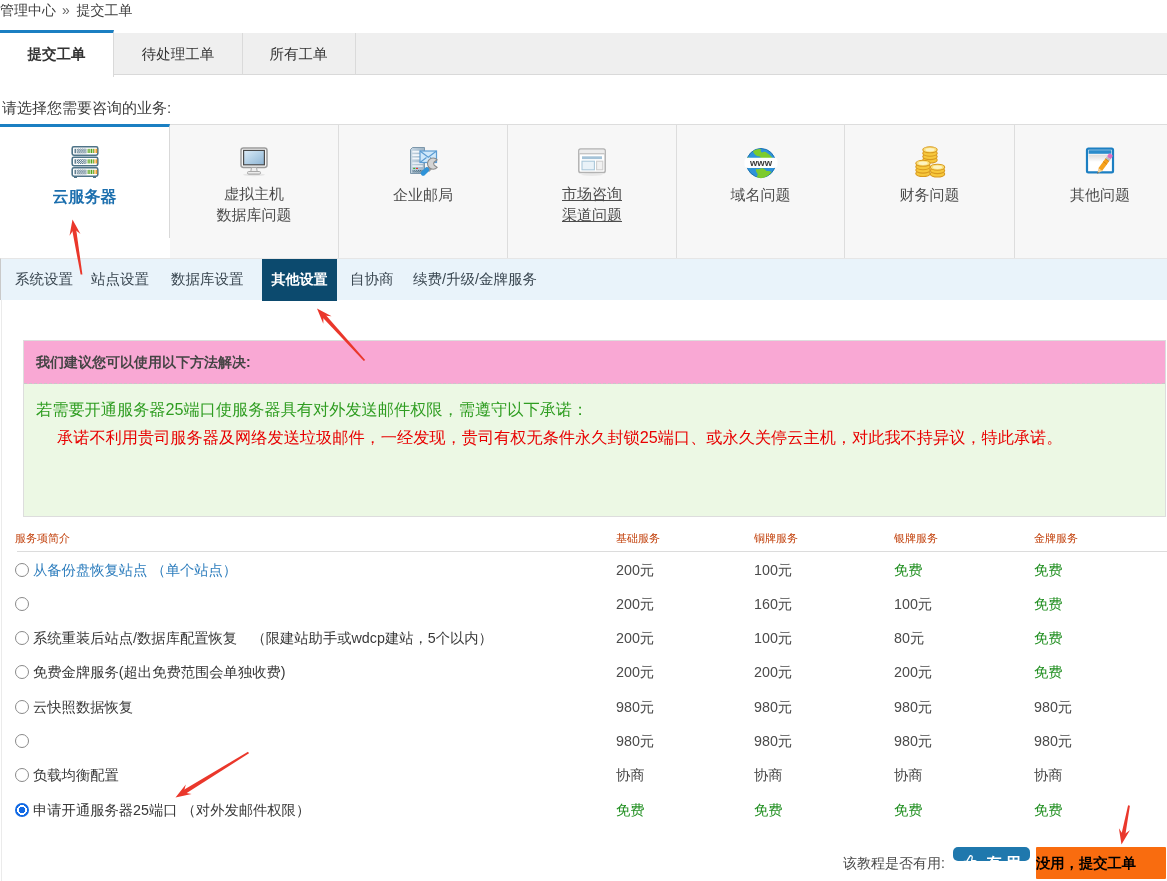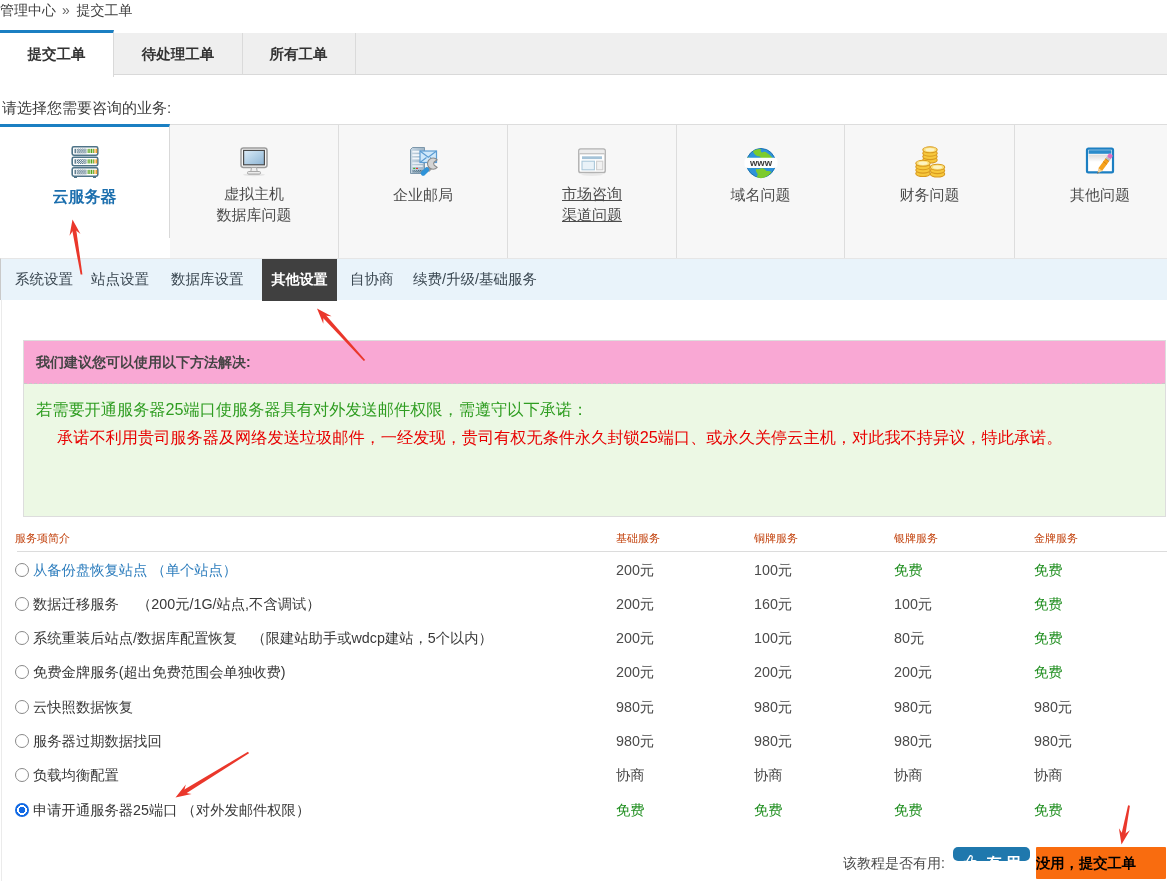--- a/index.html
+++ b/index.html
@@ -12,7 +12,7 @@
 .tabs .bar{position:absolute;left:113px;top:3px;right:0;height:42px;background:#efefef;border-bottom:1px solid #d9d9d9;}
 .tabs .v1{position:absolute;left:242px;top:3px;width:1px;height:42px;background:#dadada;}
 .tabs .v2{position:absolute;left:355px;top:3px;width:1px;height:42px;background:#dadada;}
-.tabs .t{position:absolute;top:3px;height:42px;line-height:42px;text-align:center;font-size:14.5px;color:#333;font-weight:bold;}
+.tabs .t{position:absolute;top:3px;height:42px;line-height:42px;text-align:center;font-size:14.5px;color:#333;}
 .tabs .active{position:absolute;left:0;top:0;width:114px;height:47px;background:#fff;border-top:3px solid #1b7fc2;border-right:1px solid #d9d9d9;line-height:42px;text-align:center;font-size:14.5px;font-weight:bold;color:#333;}
 .ask{position:absolute;left:2px;top:99px;font-size:15px;color:#3d3d3d;}
 

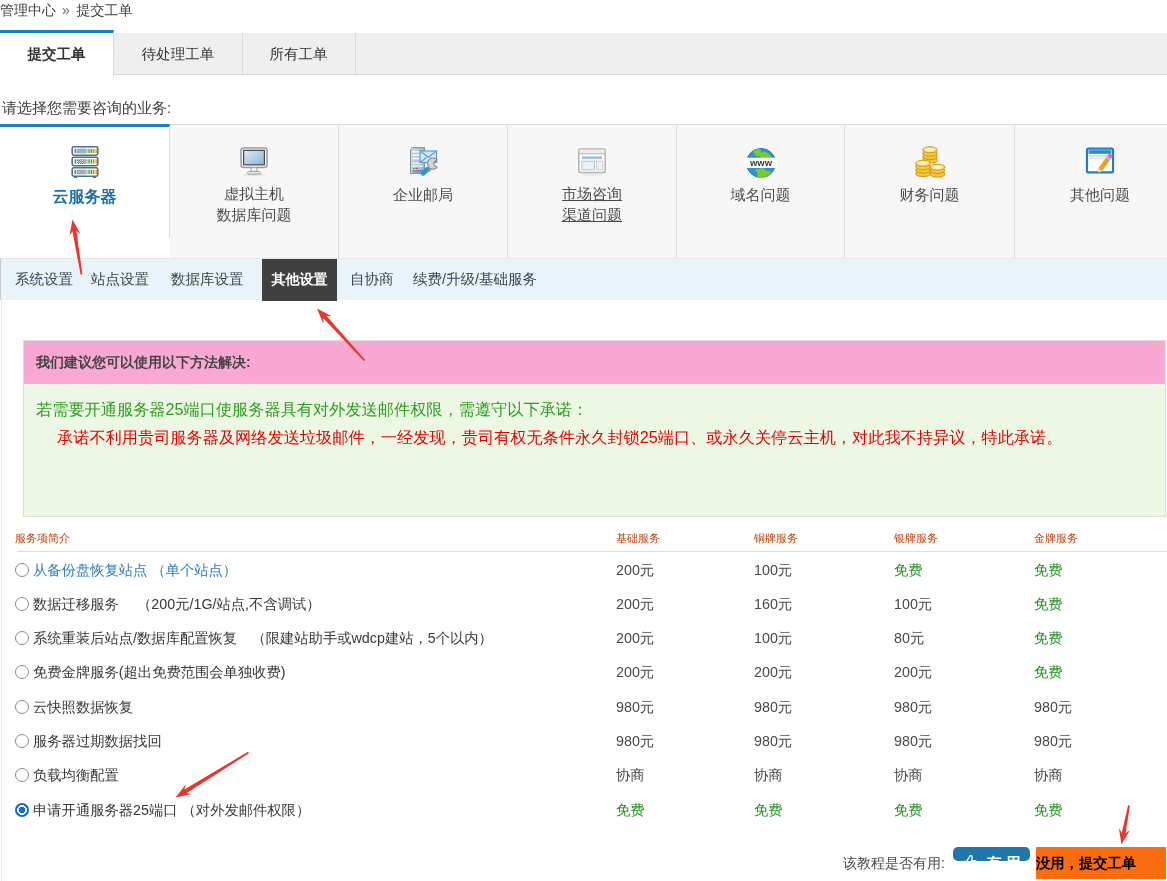--- a/index.html
+++ b/index.html
@@ -25,7 +25,7 @@
 
 .subtabs{position:absolute;left:0;top:258px;width:1167px;height:42px;background:#e9f3fa;border-top:1px solid #e6e6e6;border-left:1px solid #c9c9c9;}
 .subtabs .s{position:absolute;top:0;height:42px;line-height:41px;font-size:14.5px;color:#394650;}
-.subtabs .on{position:absolute;left:261px;top:0;width:75px;height:42px;line-height:41px;text-align:center;background:#404040;color:#fff;font-size:14px;font-weight:bold;}
+.subtabs .on{position:absolute;left:261px;top:0;width:75px;height:42px;line-height:41px;text-align:center;background:#0c4a6e;color:#fff;font-size:14px;font-weight:bold;}
 
 .sbox{position:absolute;left:23px;top:340px;width:1143px;border:1px solid #ddd;}
 .sbox .hd{height:43px;line-height:43px;padding-left:12px;font-size:14px;font-weight:bold;color:#444;border-bottom:1px dashed #c9c9c9;background:#f9a8d4;}

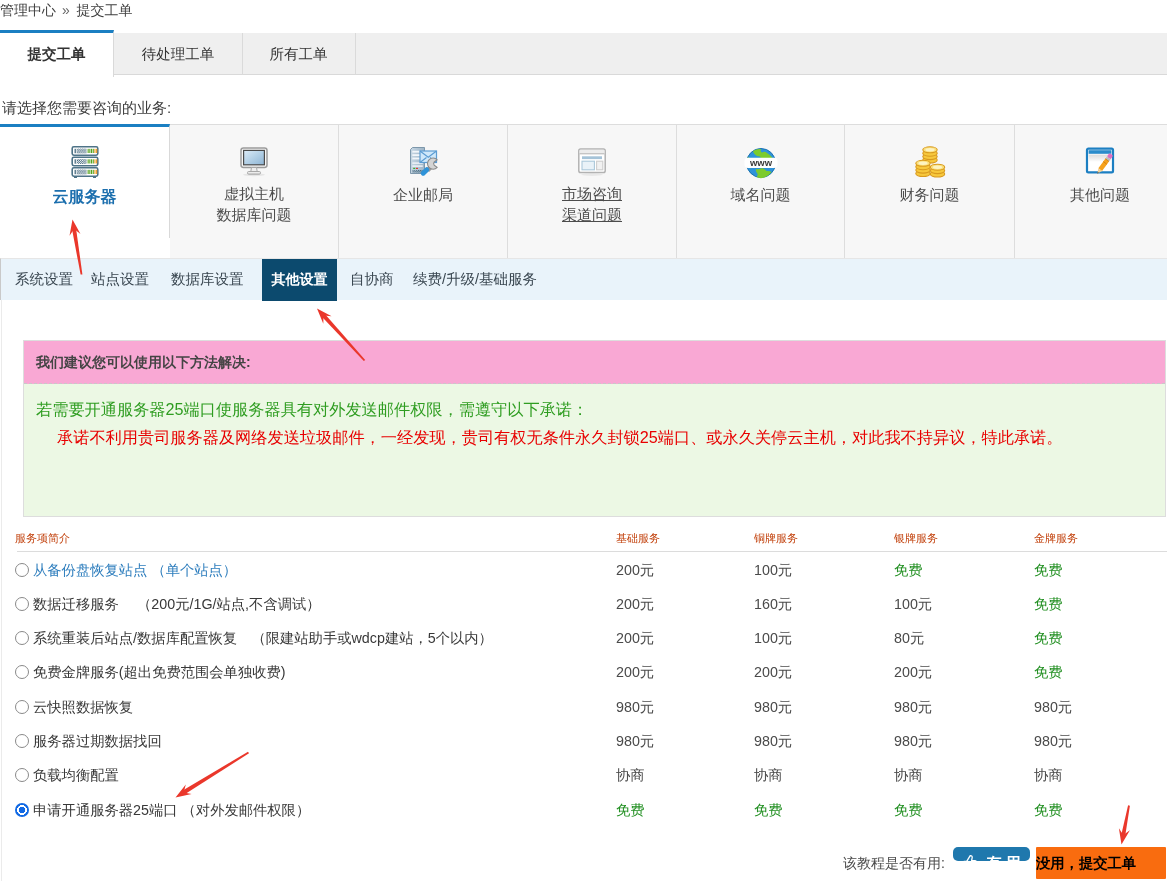--- a/index.html
+++ b/index.html
@@ -225,7 +225,7 @@
   <div class="s" style="left:170px;">数据库设置</div>
   <div class="on">其他设置</div>
   <div class="s" style="left:349px;">自协商</div>
-  <div class="s" style="left:412px;">续费/升级/基础服务</div>
+  <div class="s" style="left:412px;">续费/升级/金牌服务</div>
 </div>
 
 <div class="sbox">

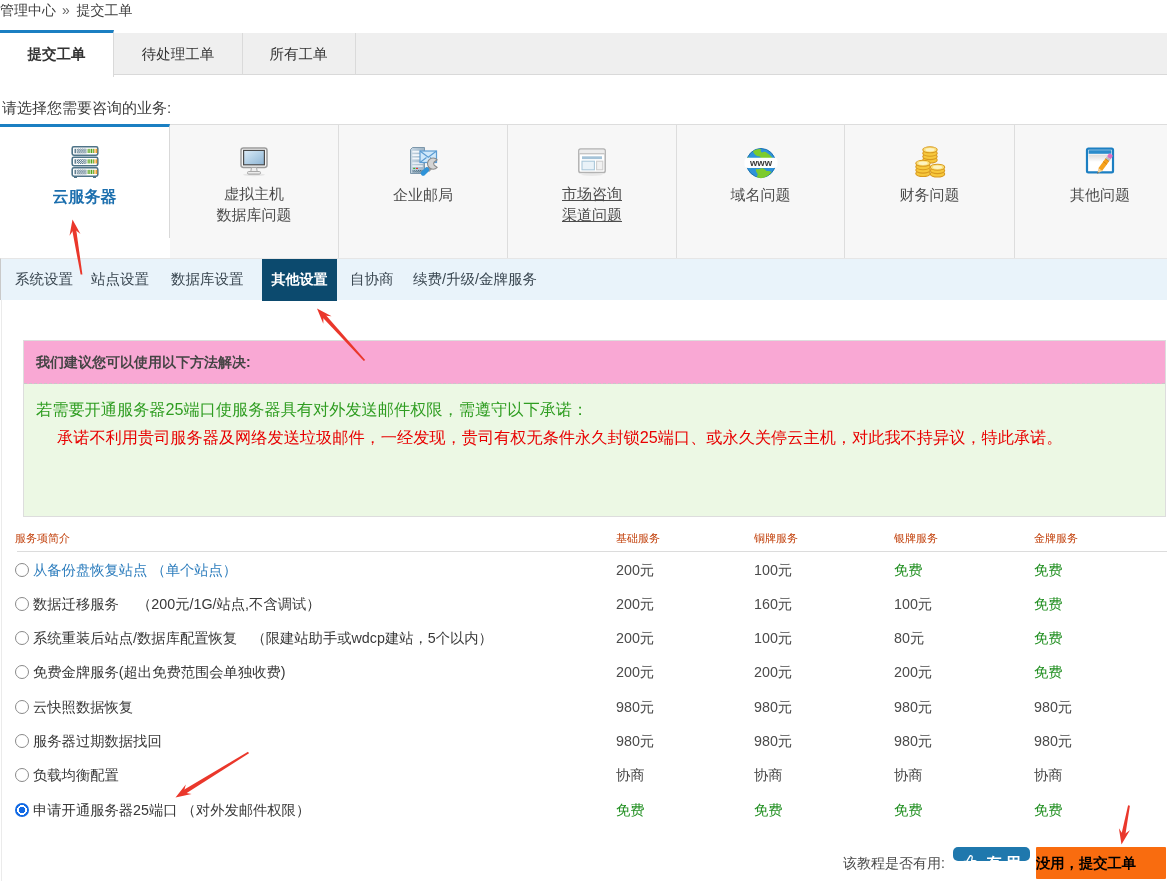--- a/index.html
+++ b/index.html
@@ -253,7 +253,6 @@
   </div>
 <div class="row" style="top:587px;">
     <span class="radio"></span>
-    <span class="lab">数据迁移服务　 （200元/1G/站点,不含调试）</span>
     <span class="c1">200元</span>
     <span class="c2">160元</span>
     <span class="c3">100元</span>

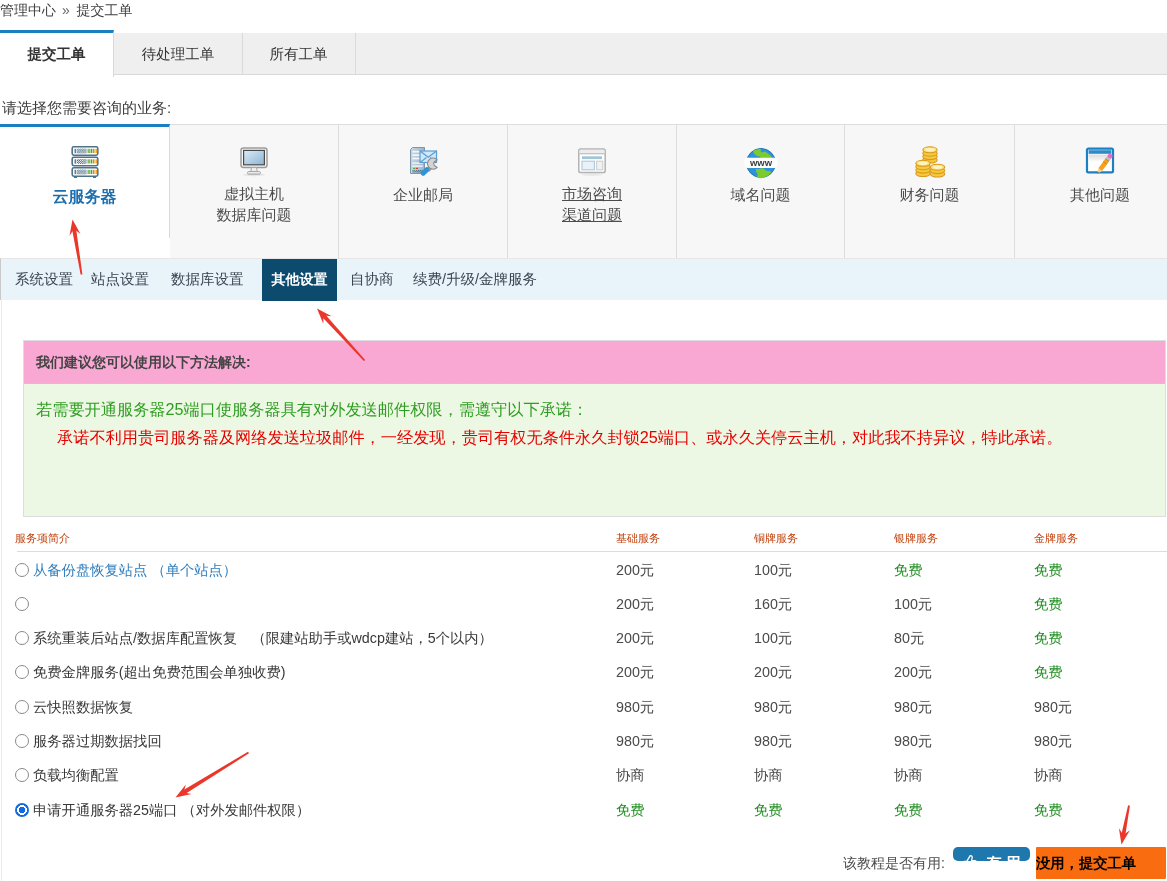--- a/index.html
+++ b/index.html
@@ -284,7 +284,6 @@
   </div>
 <div class="row" style="top:724px;">
     <span class="radio"></span>
-    <span class="lab">服务器过期数据找回</span>
     <span class="c1">980元</span>
     <span class="c2">980元</span>
     <span class="c3">980元</span>

